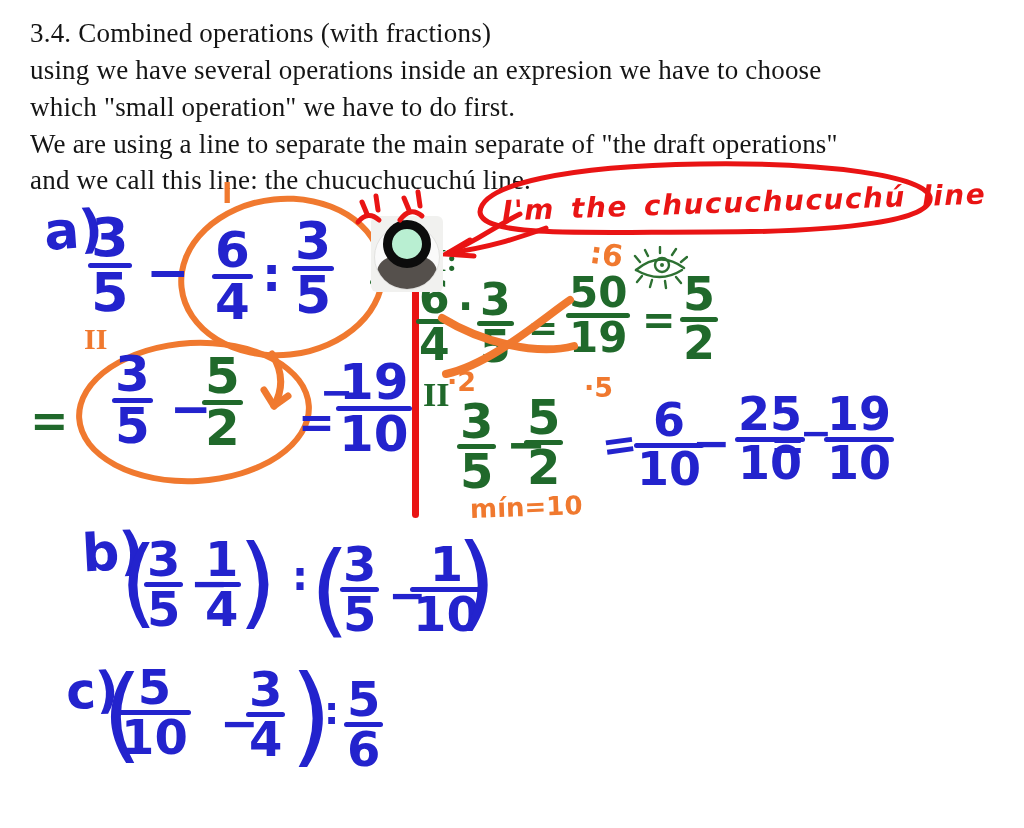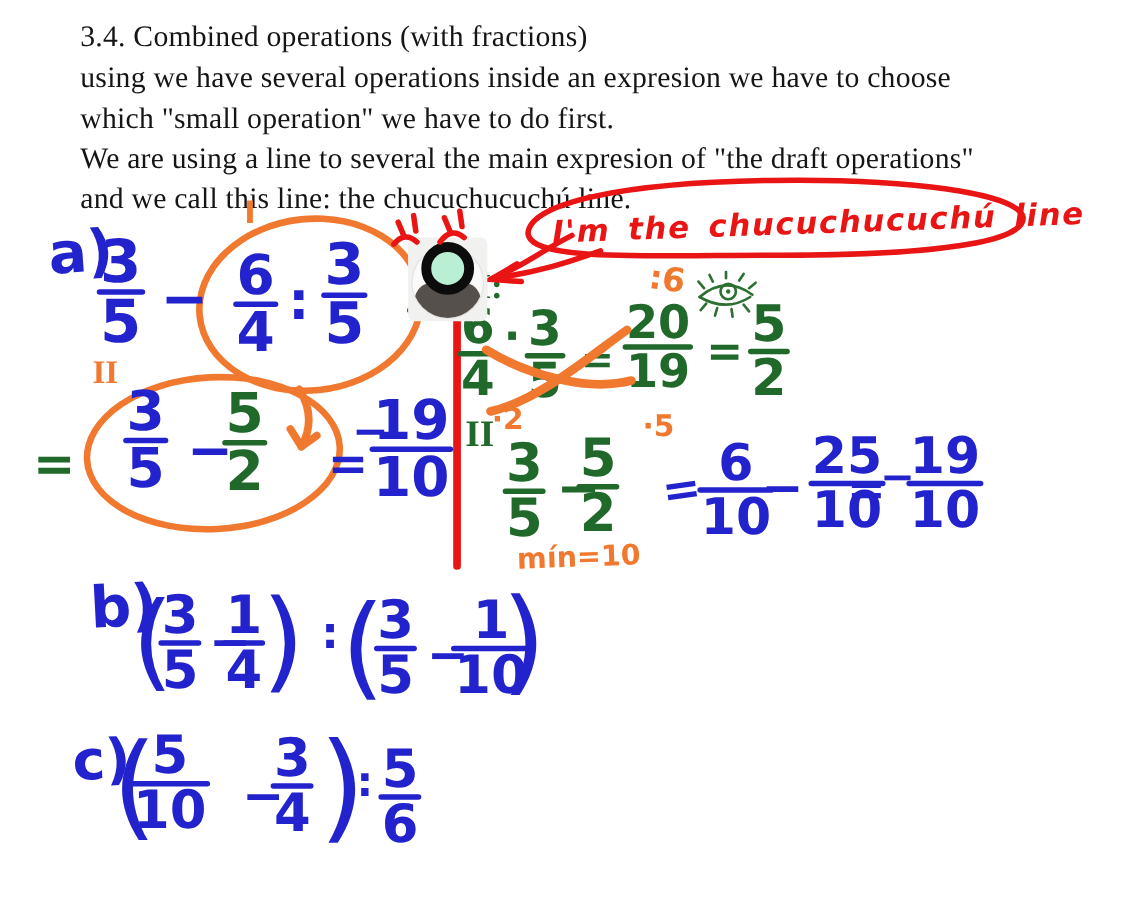--- a/index.html
+++ b/index.html
@@ -6,7 +6,7 @@
   .stage{position:relative;width:1024px;height:828px;background:#ffffff;overflow:hidden;}
   .abs{position:absolute;}
   .typed{font-family:"Liberation Serif","DejaVu Serif",serif;color:#151515;font-size:27px;
-         letter-spacing:0.2px;white-space:nowrap;line-height:1;z-index:0;margin-left:43px;}
+         letter-spacing:0.2px;white-space:nowrap;line-height:1;z-index:0;}
   .hw{font-family:"DejaVu Sans",sans-serif;font-weight:700;line-height:1;white-space:nowrap;}
   .blue{color:#2323cd}.green{color:#20692b}.orange{color:#f0792f}.red{color:#e91414}
   .frac{display:inline-flex;flex-direction:column;align-items:center;text-align:center;}

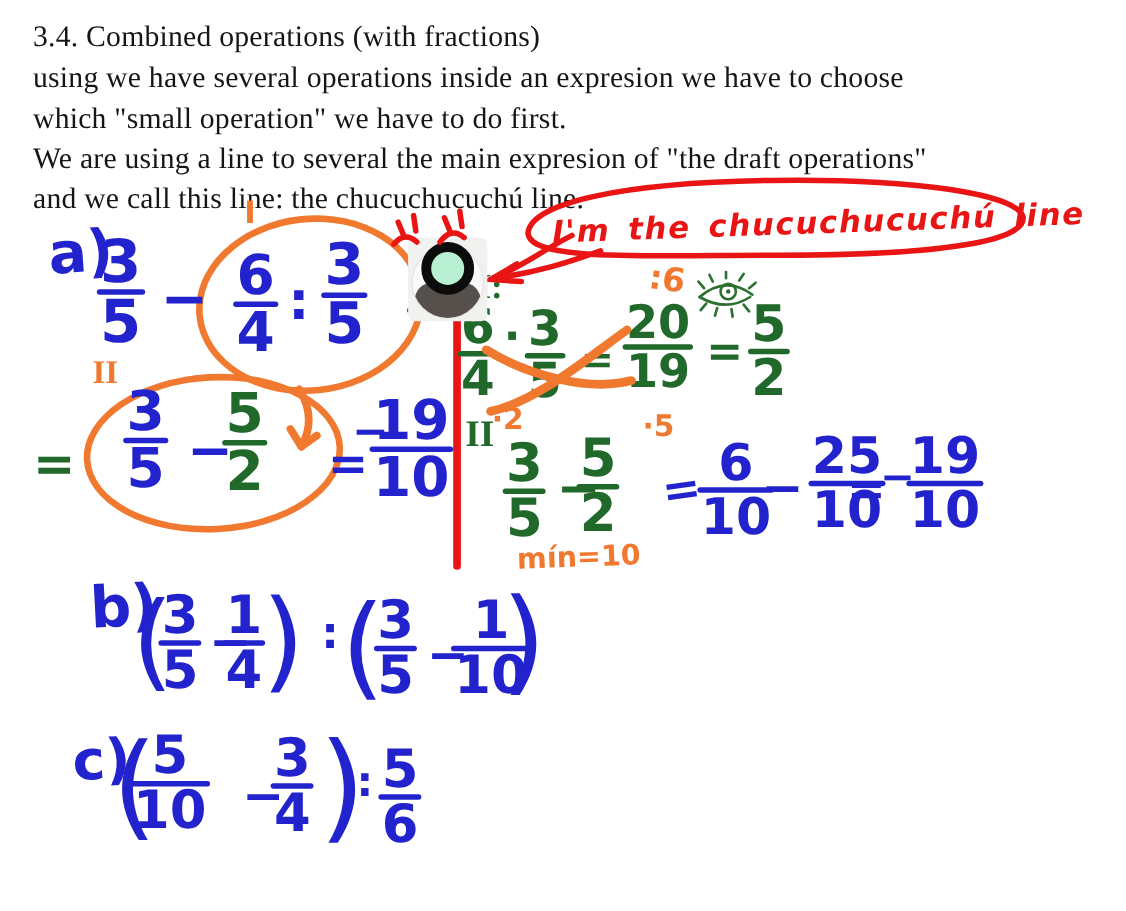--- a/index.html
+++ b/index.html
@@ -27,7 +27,7 @@
   <div class="abs typed" style="left:30px;top:20px">3.4. Combined operations (with fractions)</div>
   <div class="abs typed" style="left:30px;top:57px">using we have several operations inside an expresion we have to choose</div>
   <div class="abs typed" style="left:30px;top:94px">which "small operation" we have to do first.</div>
-  <div class="abs typed" style="left:30px;top:131px">We are using a line to several the main expresion of "the draft operations"</div>
+  <div class="abs typed" style="left:30px;top:131px">We are using a line to separate the main separate of "the draft operations"</div>
   <div class="abs typed" style="left:30px;top:167px">and we call this line: the chucuchucuchú line.</div>
 
   <div class="abs" style="left:412px;top:268px;width:7px;height:250px;background:#e91414;border-radius:4px;z-index:1"></div>

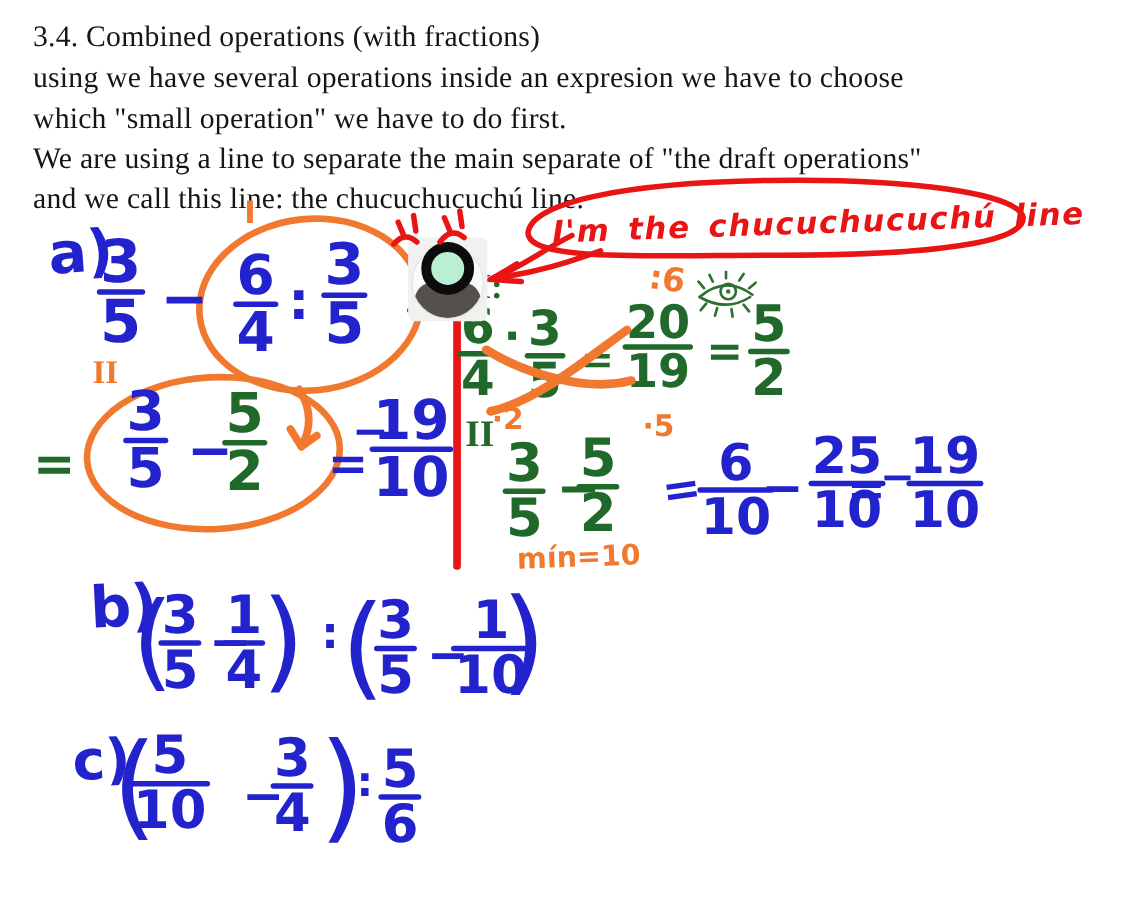--- a/index.html
+++ b/index.html
@@ -97,7 +97,7 @@
   </span>
   <span class="abs hw green op" style="left:528px;top:310px;font-size:36px;z-index:2">=</span>
   <span class="abs frac hw green" style="left:566px;top:276px;font-size:42px;z-index:2">
-    <span class="num">20</span>
+    <span class="num">50</span>
     <span class="bar"></span>
     <span class="den">19</span>
   </span>

